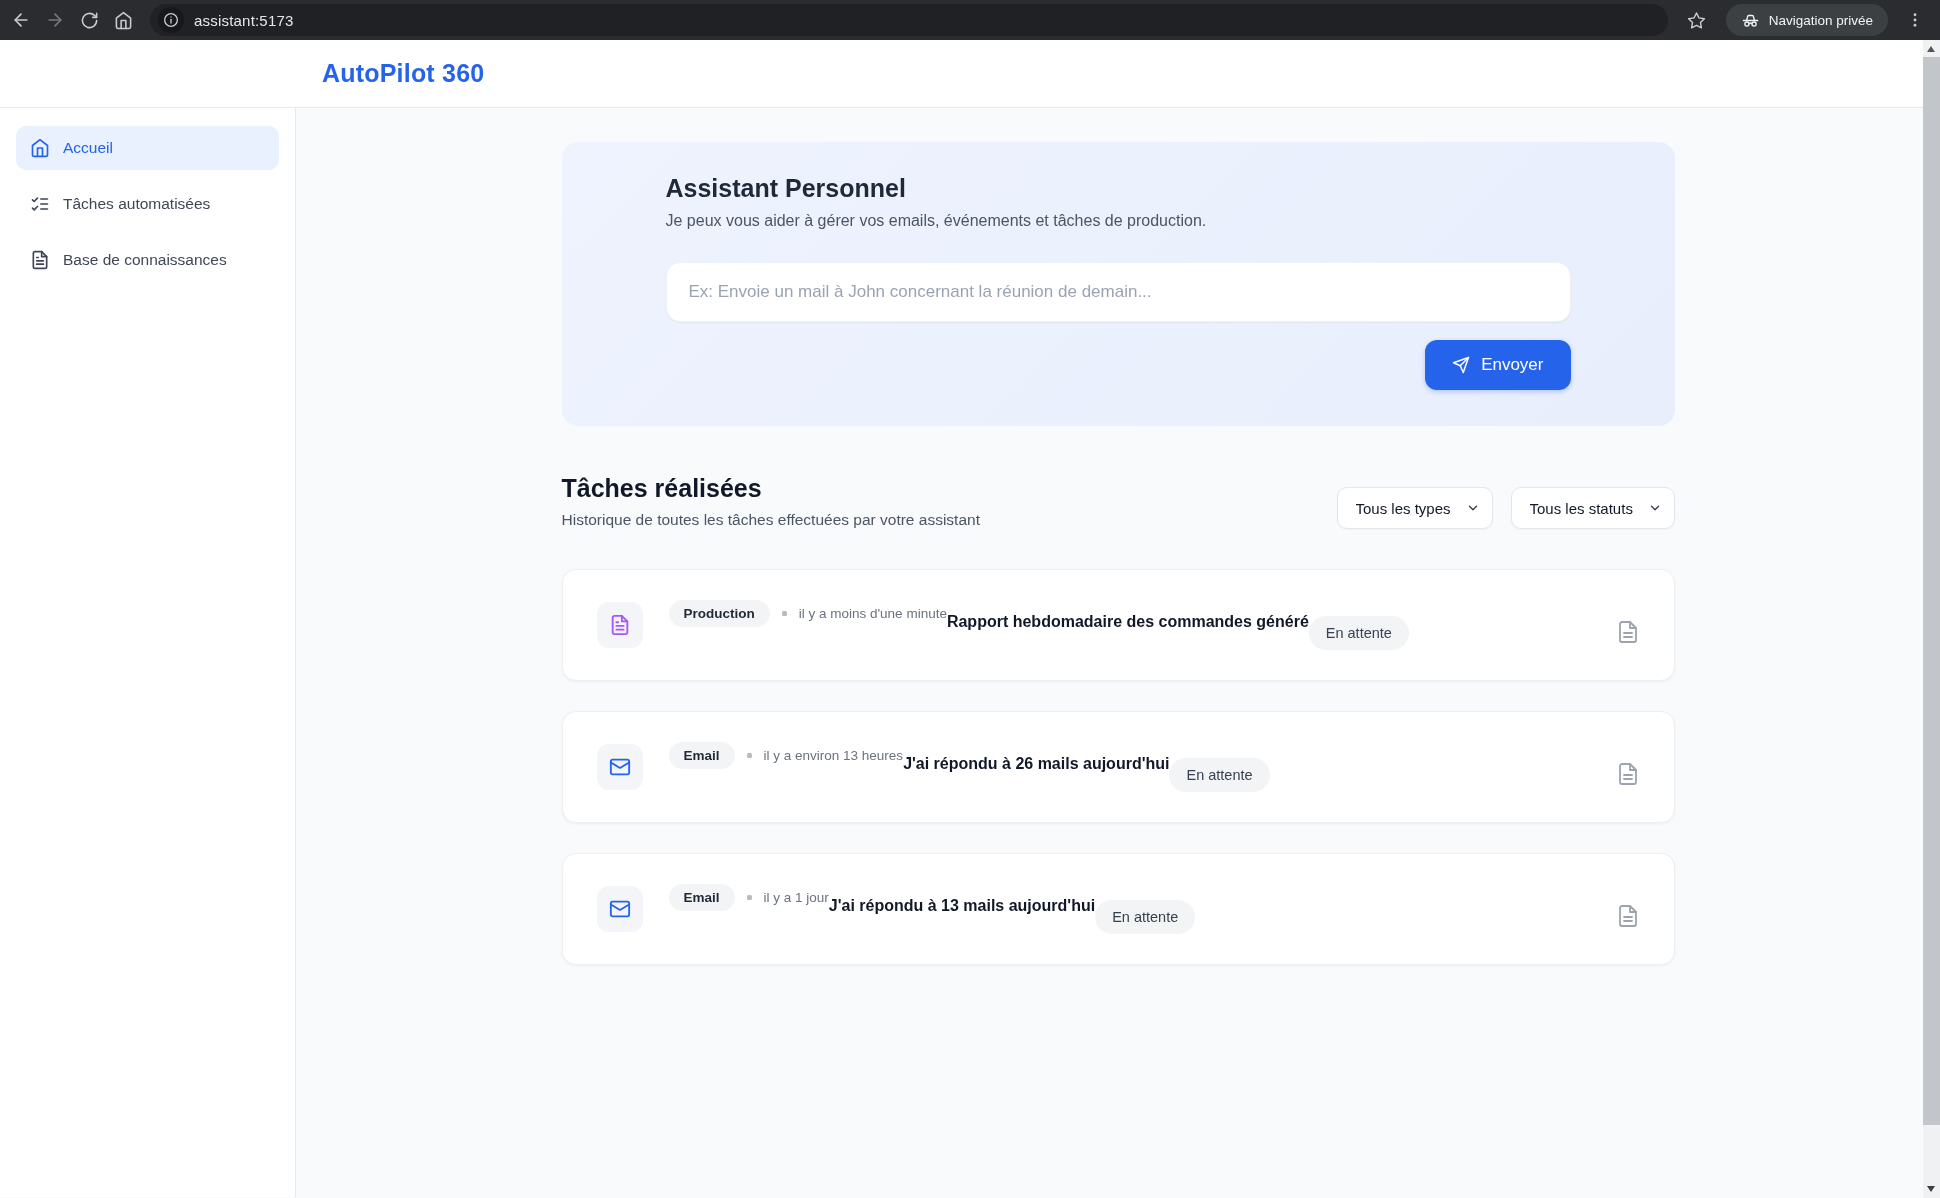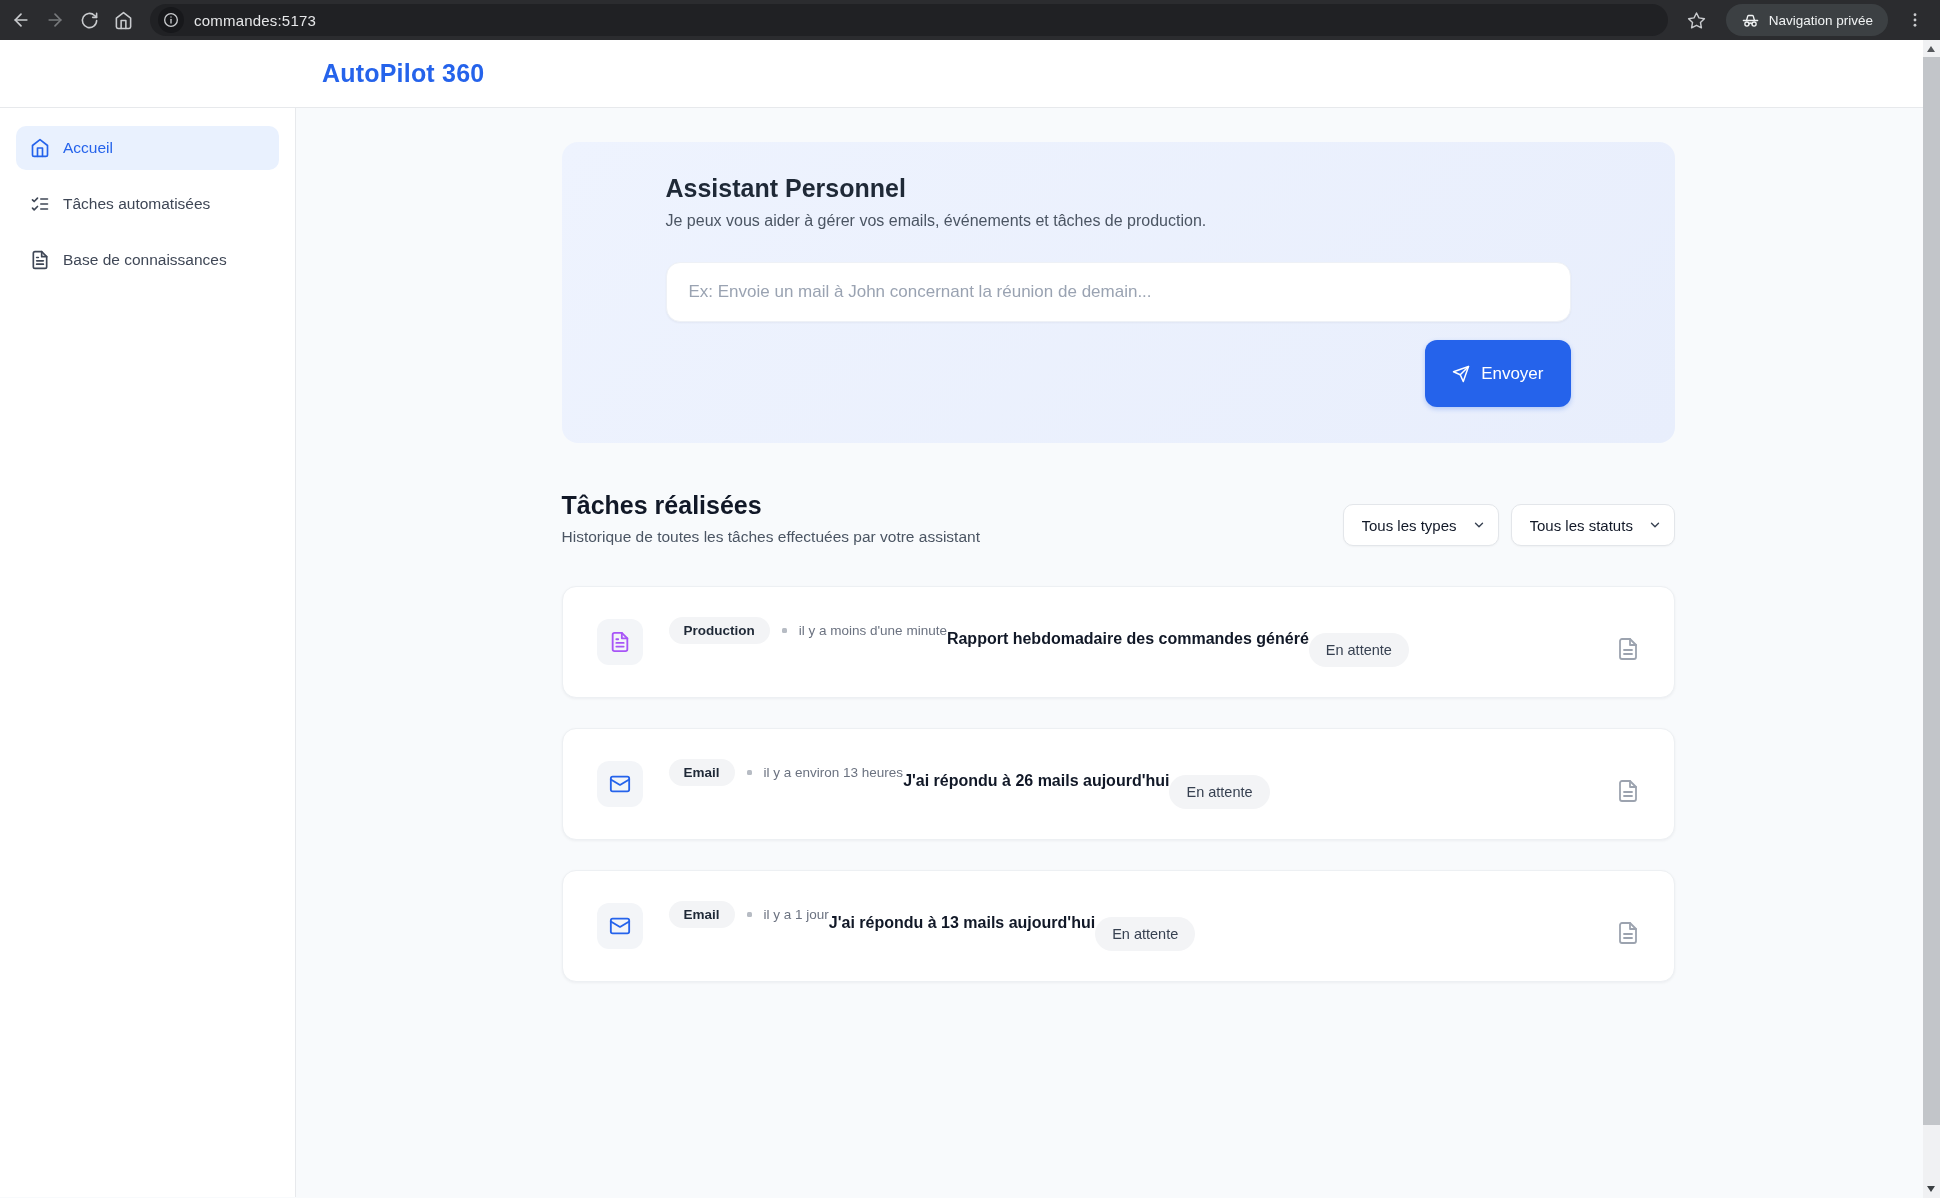--- a/index.html
+++ b/index.html
@@ -184,7 +184,7 @@
             <line x1="12" y1="7.5" x2="12" y2="7.6"></line>
           </svg>
       </span>
-      <span class="url-text">commandes:5173</span>
+      <span class="url-text">assistant:5173</span>
     </div>
 
     <div class="nav-btn">

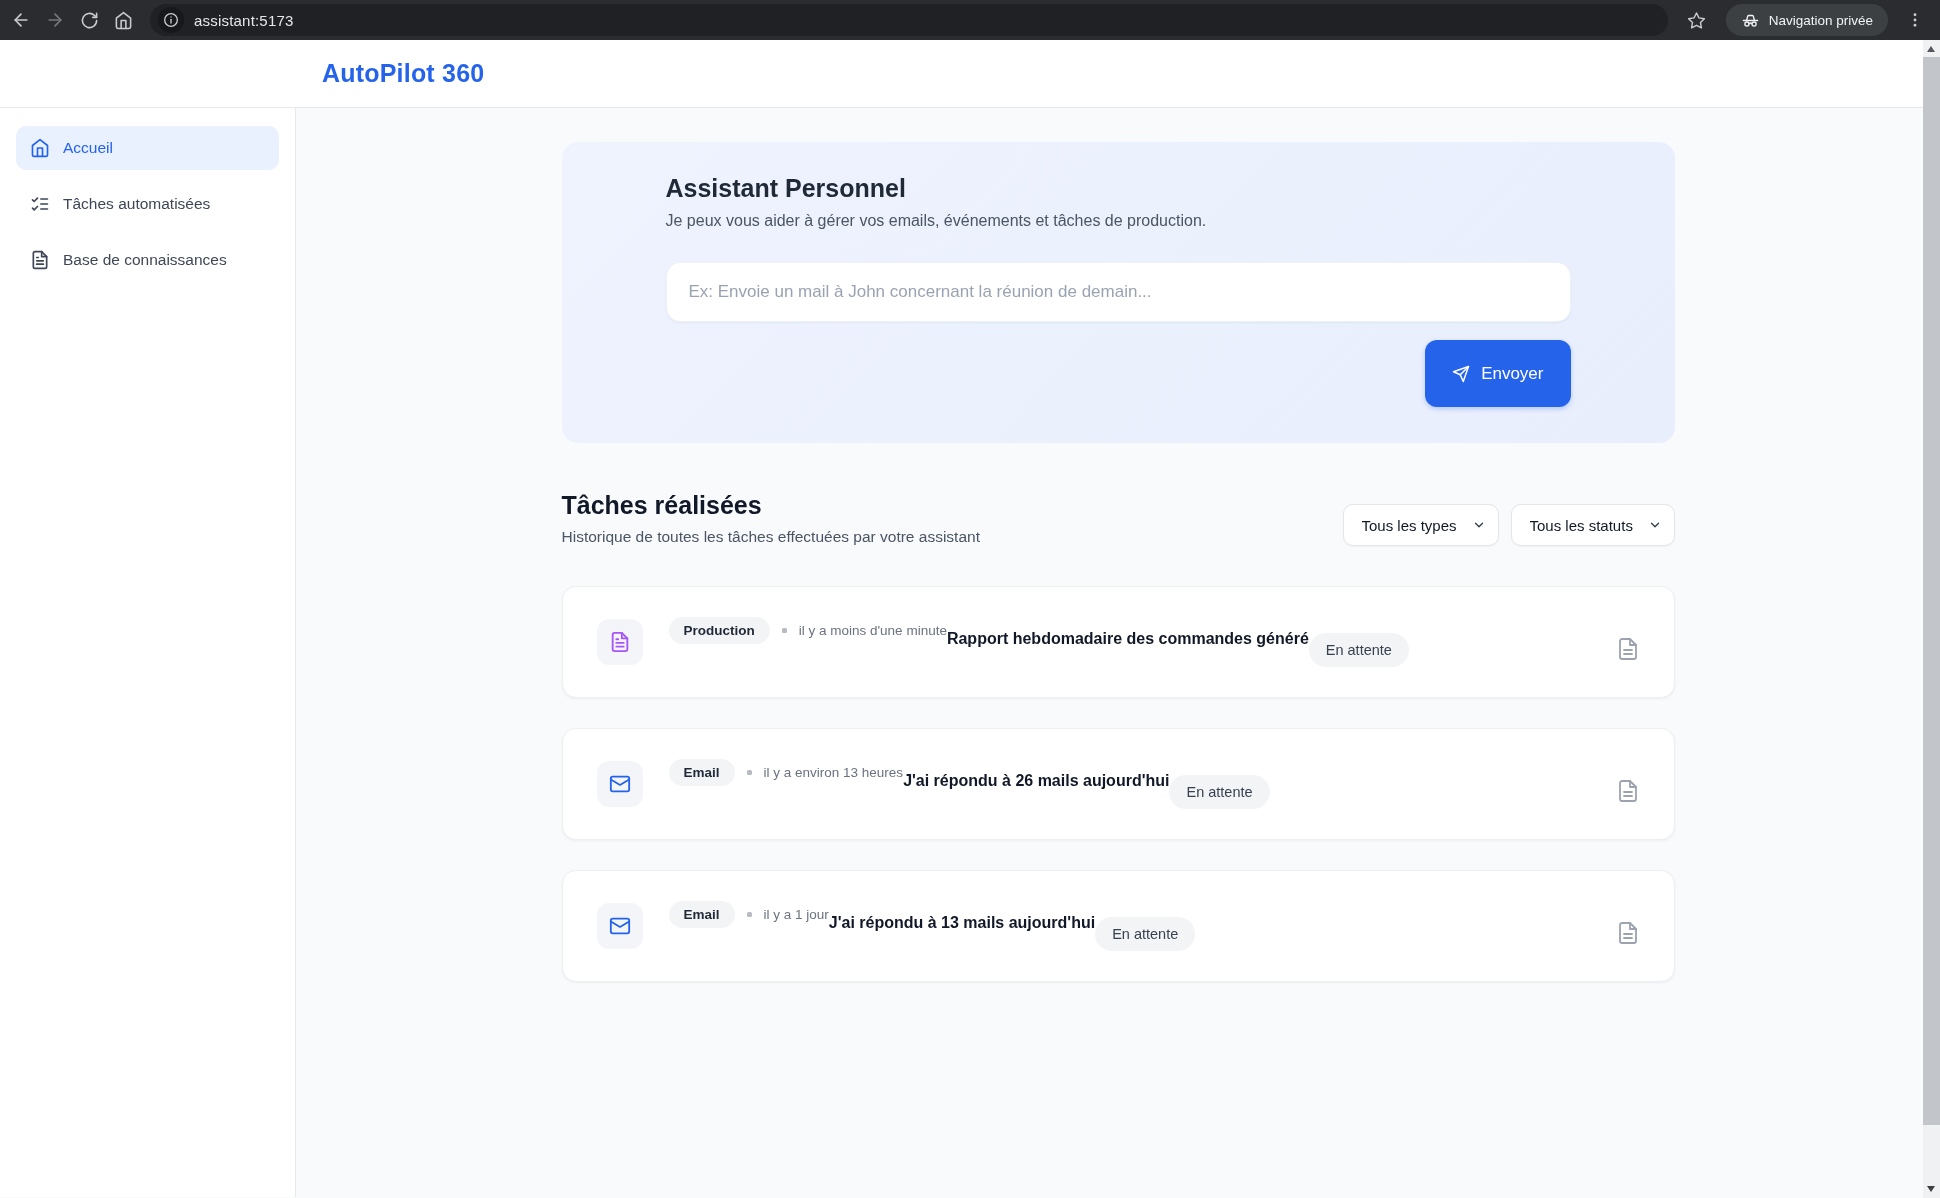--- a/index.html
+++ b/index.html
@@ -80,7 +80,7 @@
   .assistant-input::placeholder { color:#9aa3b2; }
   .send-row { margin-top:18px; display:flex; justify-content:flex-end; }
   .send-btn {
-    height:67px; padding:0 27px; background:#2563eb; border:none; border-radius:12px;
+    height:50px; padding:0 27px; background:#2563eb; border:none; border-radius:12px;
     color:#ffffff; font-size:17px; display:flex; align-items:center; gap:11px;
     cursor:pointer; font-family:"Liberation Sans", sans-serif;
     box-shadow:0 2px 5px rgba(37,99,235,.28);

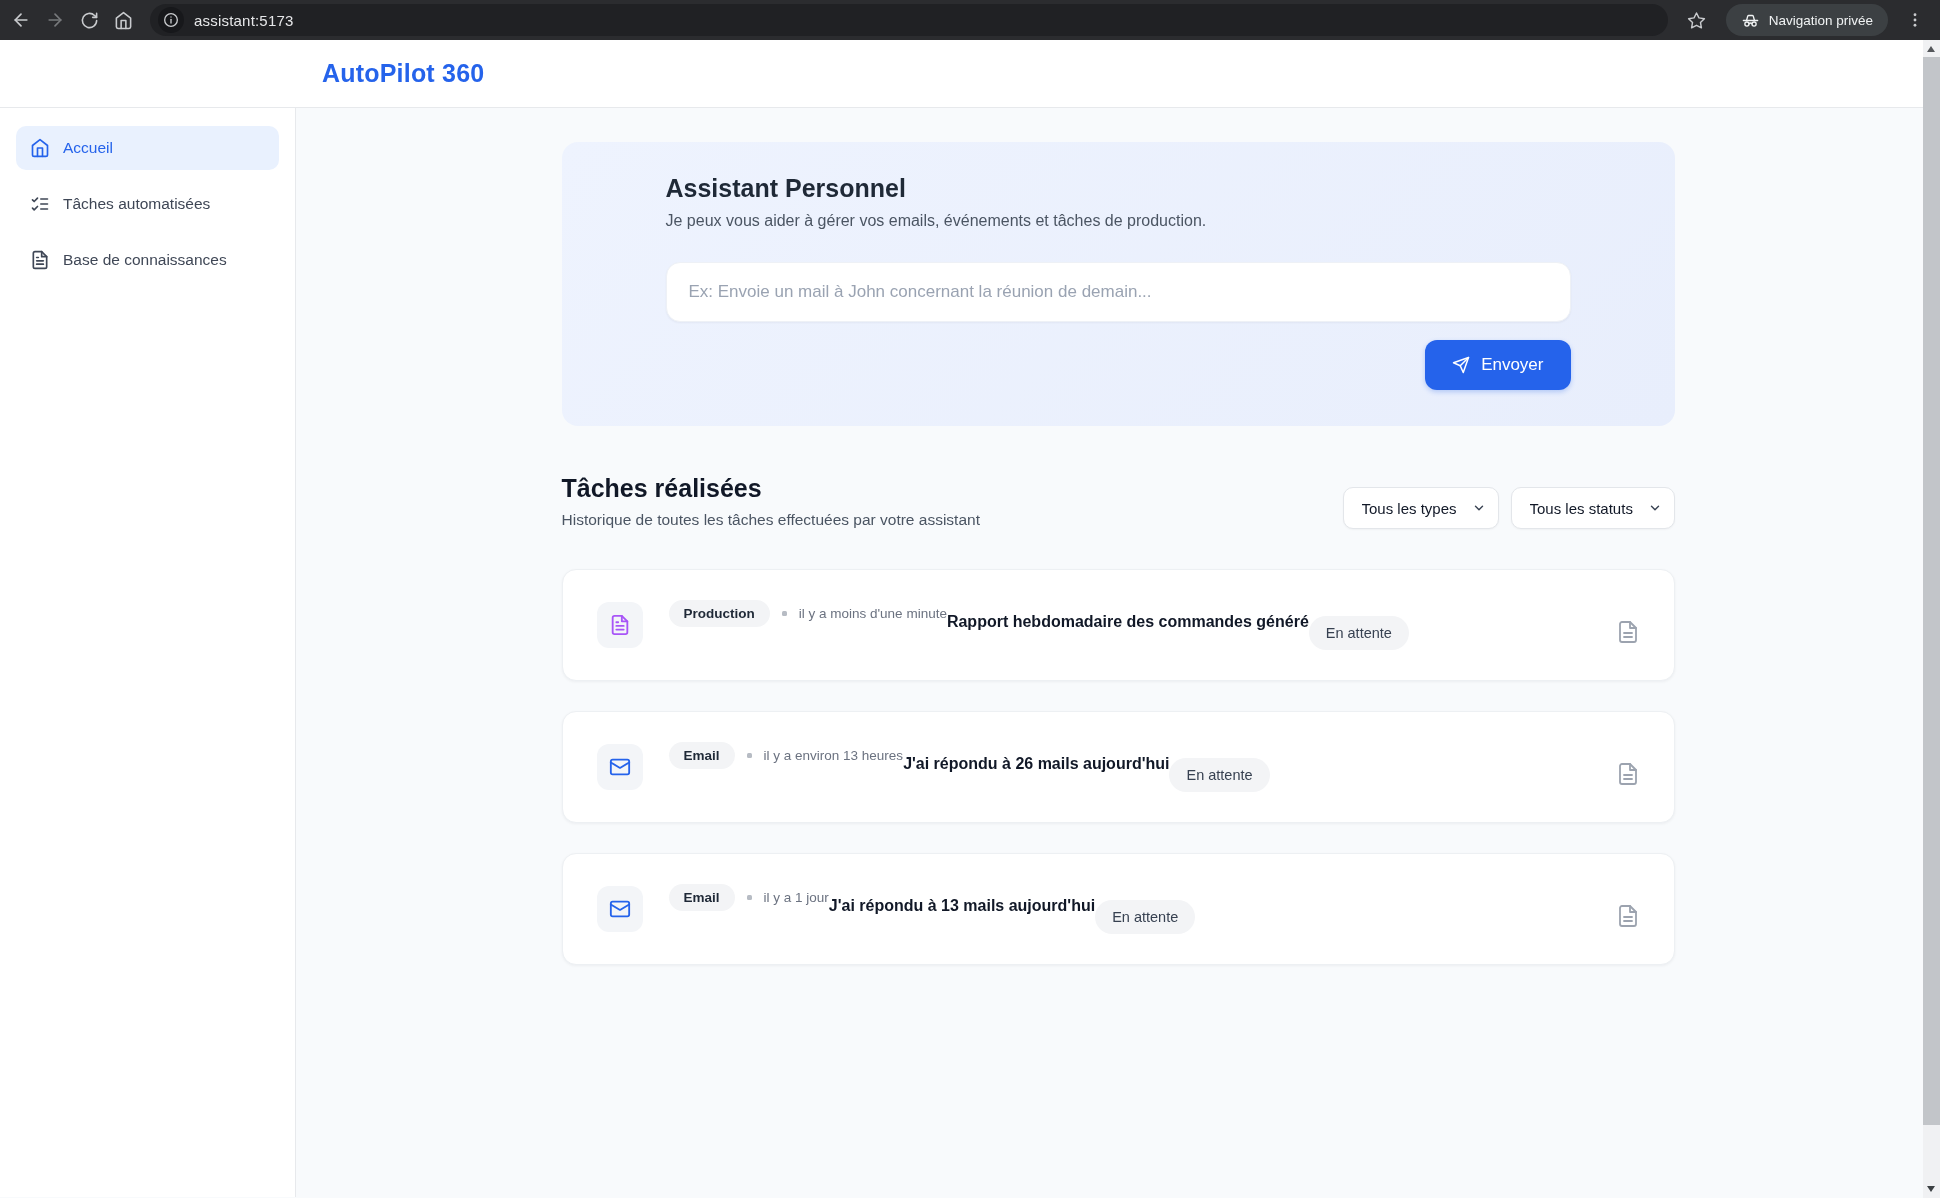--- a/index.html
+++ b/index.html
@@ -90,7 +90,7 @@
   .section-row { margin-top:48px; display:flex; justify-content:space-between; align-items:flex-end; }
   .section-title { font-size:25px; font-weight:bold; color:#111827; }
   .section-sub { margin-top:8px; font-size:15.5px; color:#4b5563; }
-  .filters { display:flex; gap:12px; }
+  .filters { display:flex; gap:18px; }
   .select-wrap { position:relative; }
   .filter-select {
     appearance:none; -webkit-appearance:none; -moz-appearance:none;

